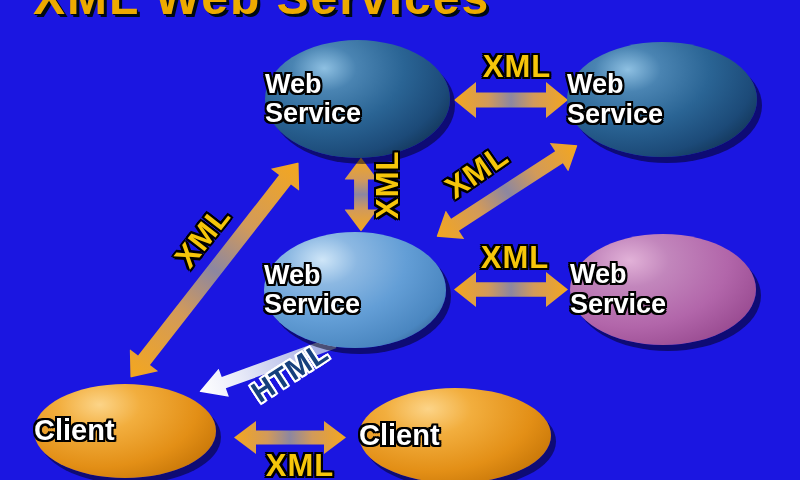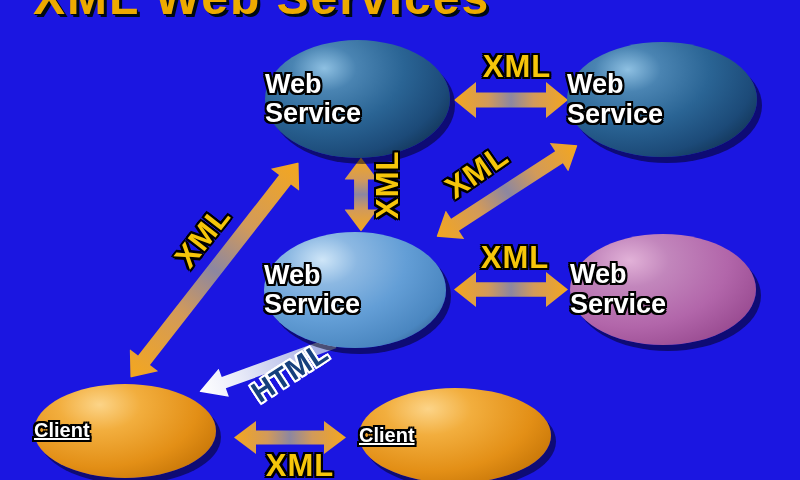--- a/index.html
+++ b/index.html
@@ -28,7 +28,7 @@
     text-shadow:-2px -2px 0 #000,2px -2px 0 #000,-2px 2px 0 #000,2px 2px 0 #000,
                 -2px 0 0 #000,2px 0 0 #000,0 -2px 0 #000,0 2px 0 #000;
   }
-  .node.client .nl{font-size:20px;text-decoration:underline;}
+  .node.client .nl{font-size:29px;}
   .node.darkblue{
     background:radial-gradient(ellipse at 32% 24%, #8ec0e2 0%, #4a84b2 18%, #2a6494 45%, #1c4a78 70%, #0c2844 92%, #061626 100%);
   }

